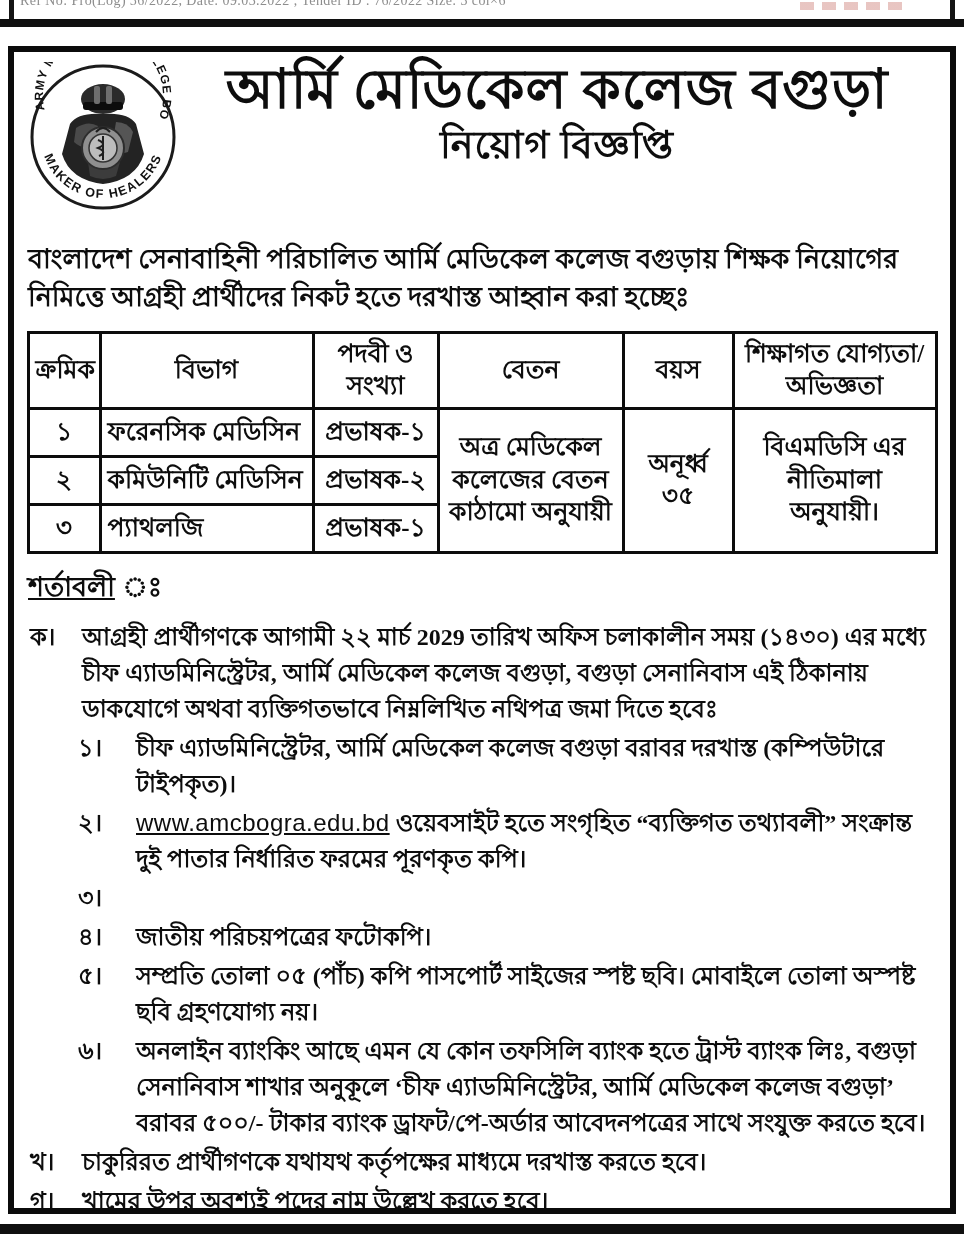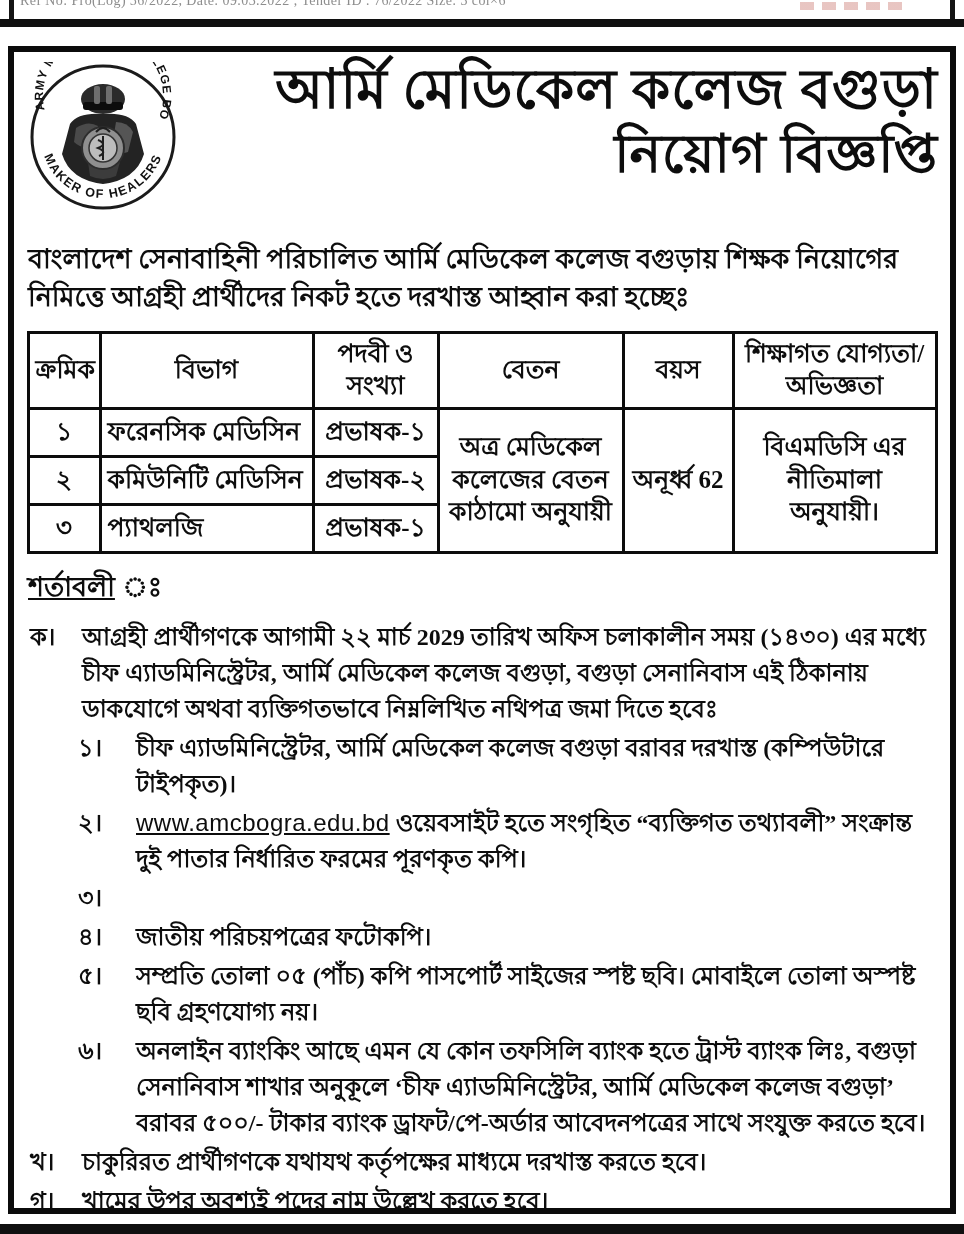--- a/index.html
+++ b/index.html
@@ -33,7 +33,7 @@
   
   .header{position:relative;height:168px;}
   .logo{position:absolute;left:2px;top:6px;width:150px;height:150px;}
-  .titles{margin-left:150px;text-align:right;}
+  .titles{margin-left:150px;text-align:center;}
   .title1{font-size:55px;font-weight:bold;line-height:1.22;letter-spacing:1px;margin-top:4px;}
   .title2{font-size:53px;font-weight:bold;line-height:1.2;letter-spacing:1px;}
 

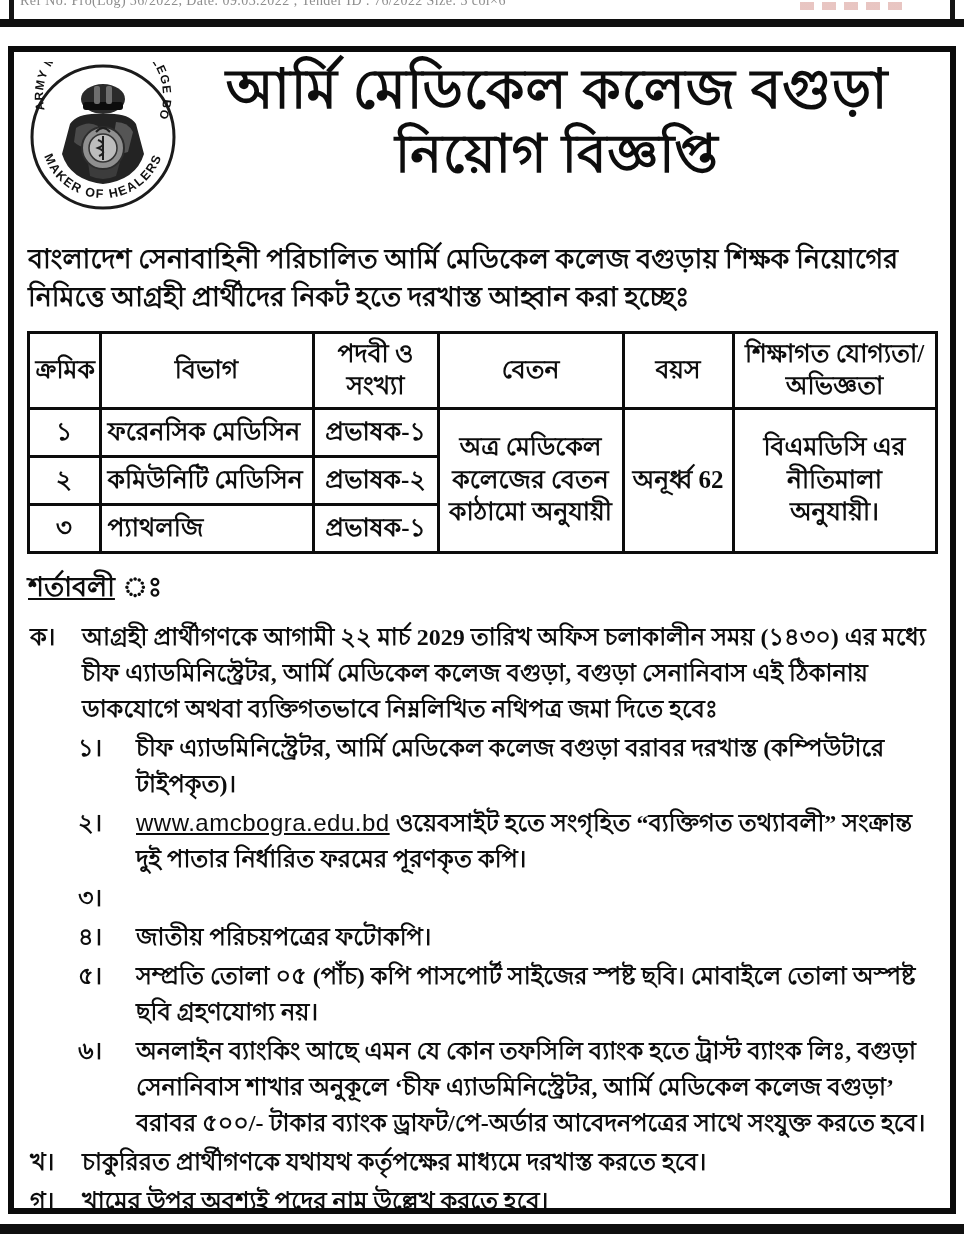--- a/index.html
+++ b/index.html
@@ -35,7 +35,7 @@
   .logo{position:absolute;left:2px;top:6px;width:150px;height:150px;}
   .titles{margin-left:150px;text-align:center;}
   .title1{font-size:55px;font-weight:bold;line-height:1.22;letter-spacing:1px;margin-top:4px;}
-  .title2{font-size:53px;font-weight:bold;line-height:1.2;letter-spacing:1px;}
+  .title2{font-size:38px;font-weight:bold;line-height:1.2;letter-spacing:1px;}
 
   .intro{font-size:27px;font-weight:bold;line-height:1.42;margin:16px 2px 0;}
 

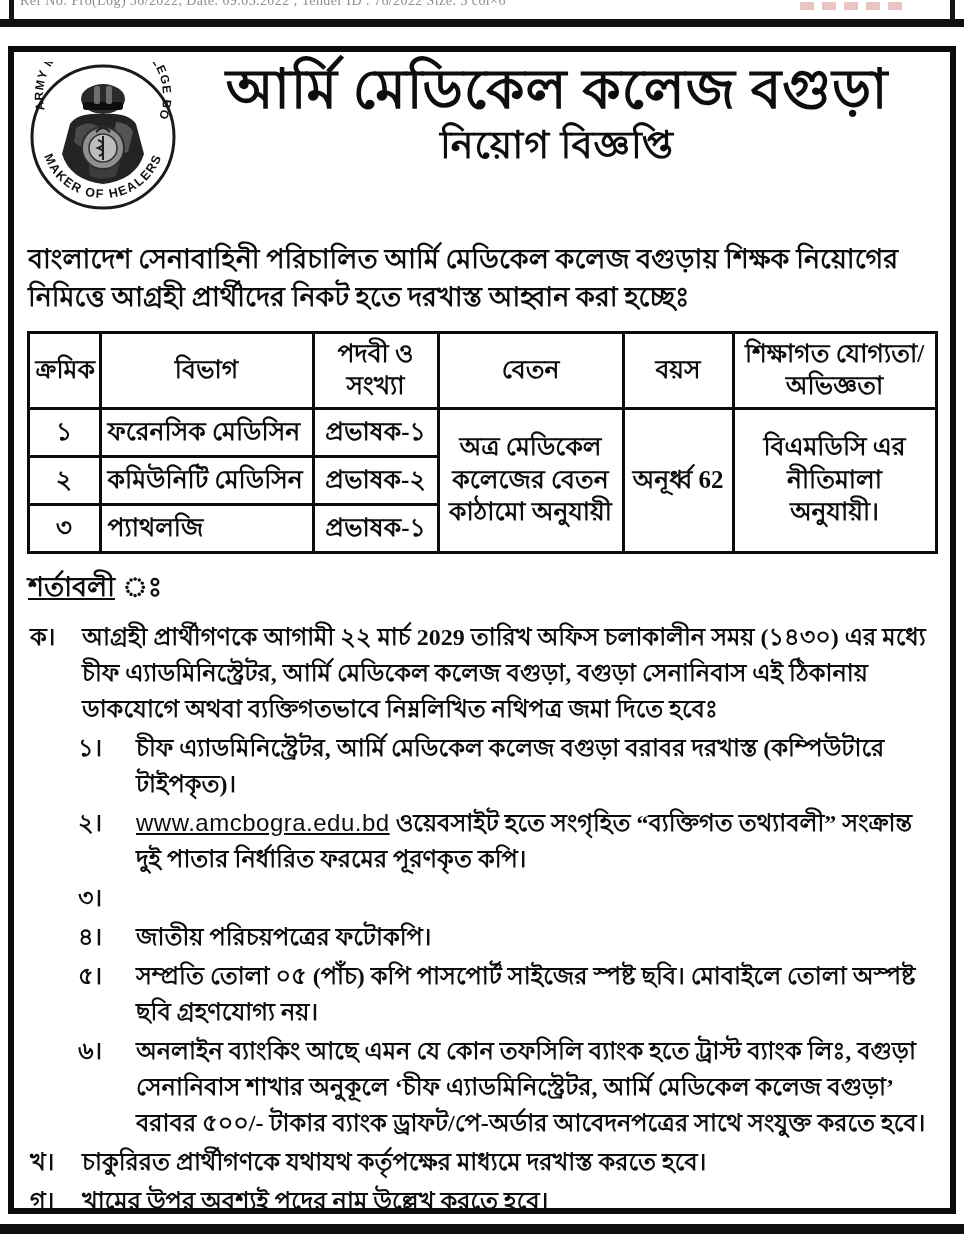--- a/index.html
+++ b/index.html
@@ -139,7 +139,7 @@
         <td class="l">ফরেনসিক মেডিসিন</td>
         <td class="c">প্রভাষক-১</td>
         <td class="c" rowspan="3">অত্র মেডিকেল কলেজের বেতন কাঠামো অনুযায়ী</td>
-        <td class="c" rowspan="3">অনূর্ধ্ব 62</td>
+        <td class="c" rowspan="3">অনূর্ধ্ব ৩৫</td>
         <td class="c" rowspan="3">বিএমডিসি এর নীতিমালা অনুযায়ী।</td>
       </tr>
       <tr class="body-row">

